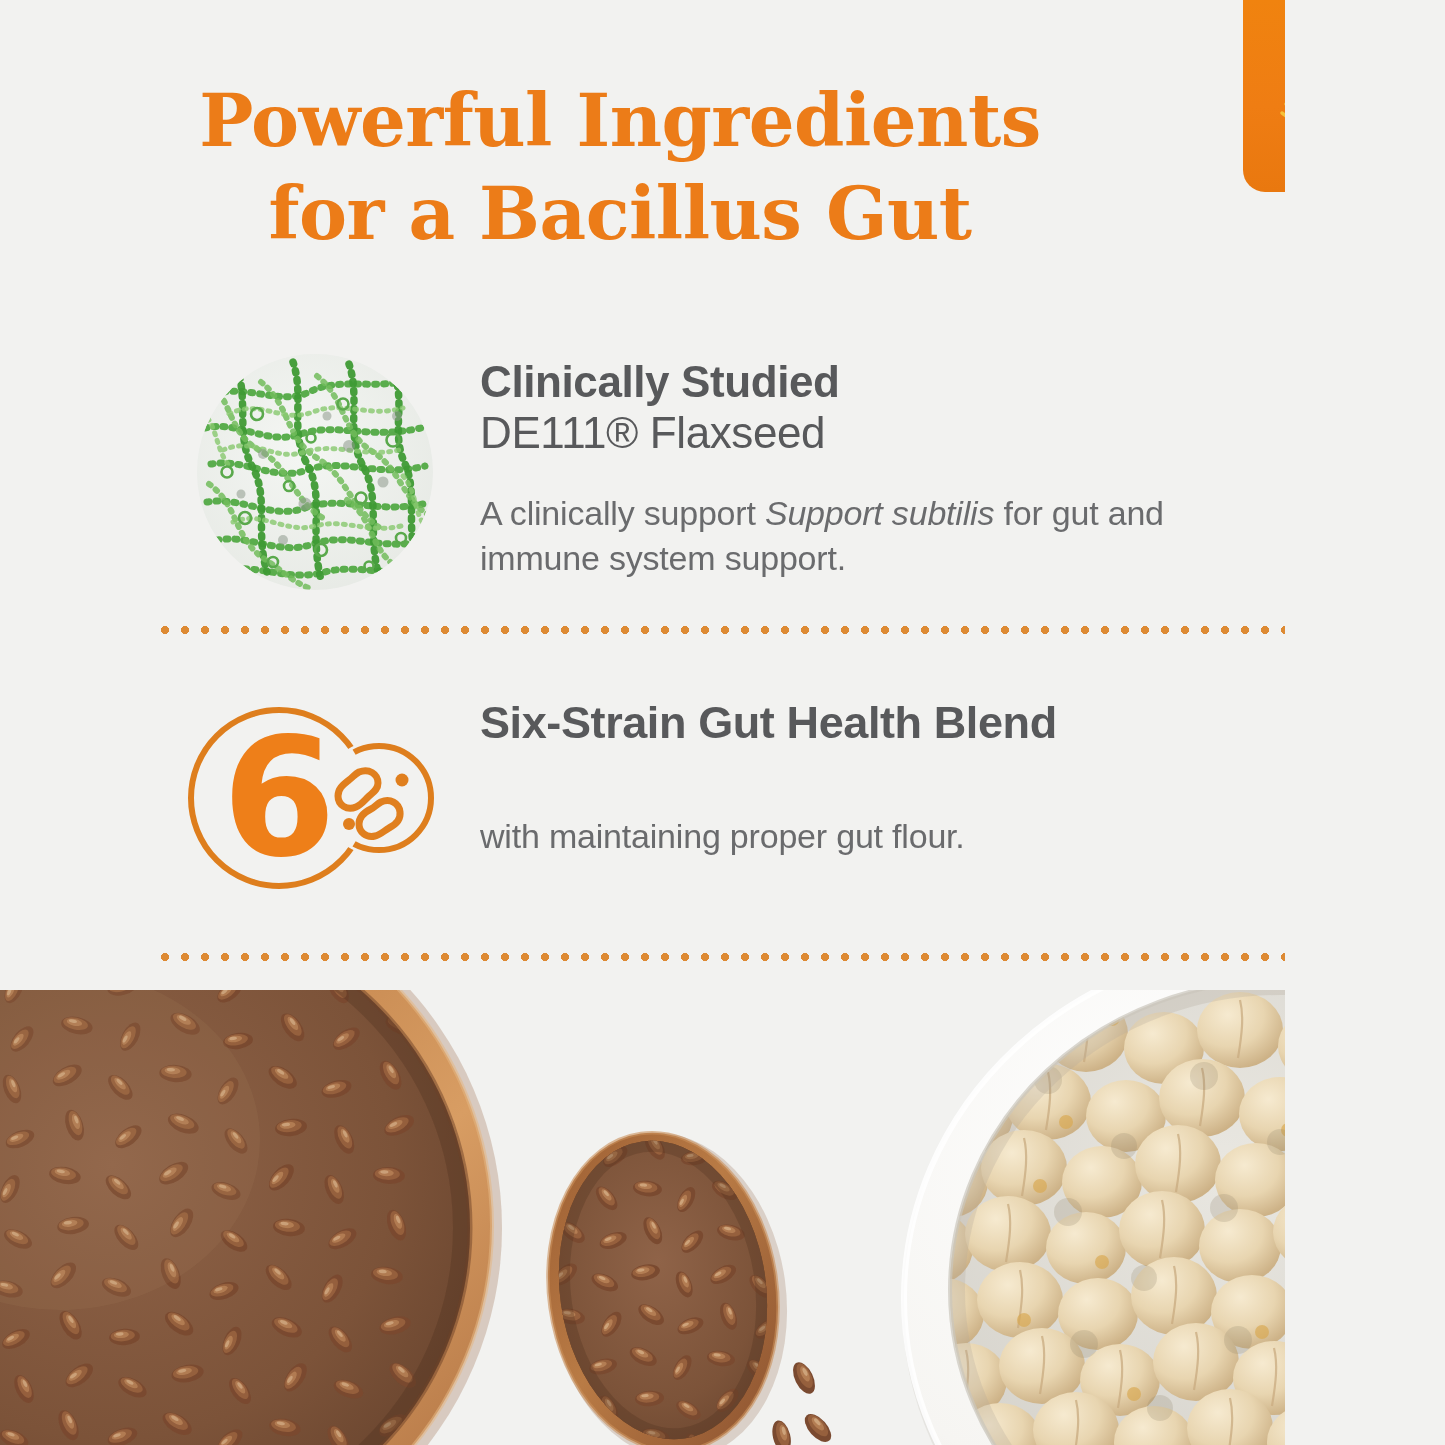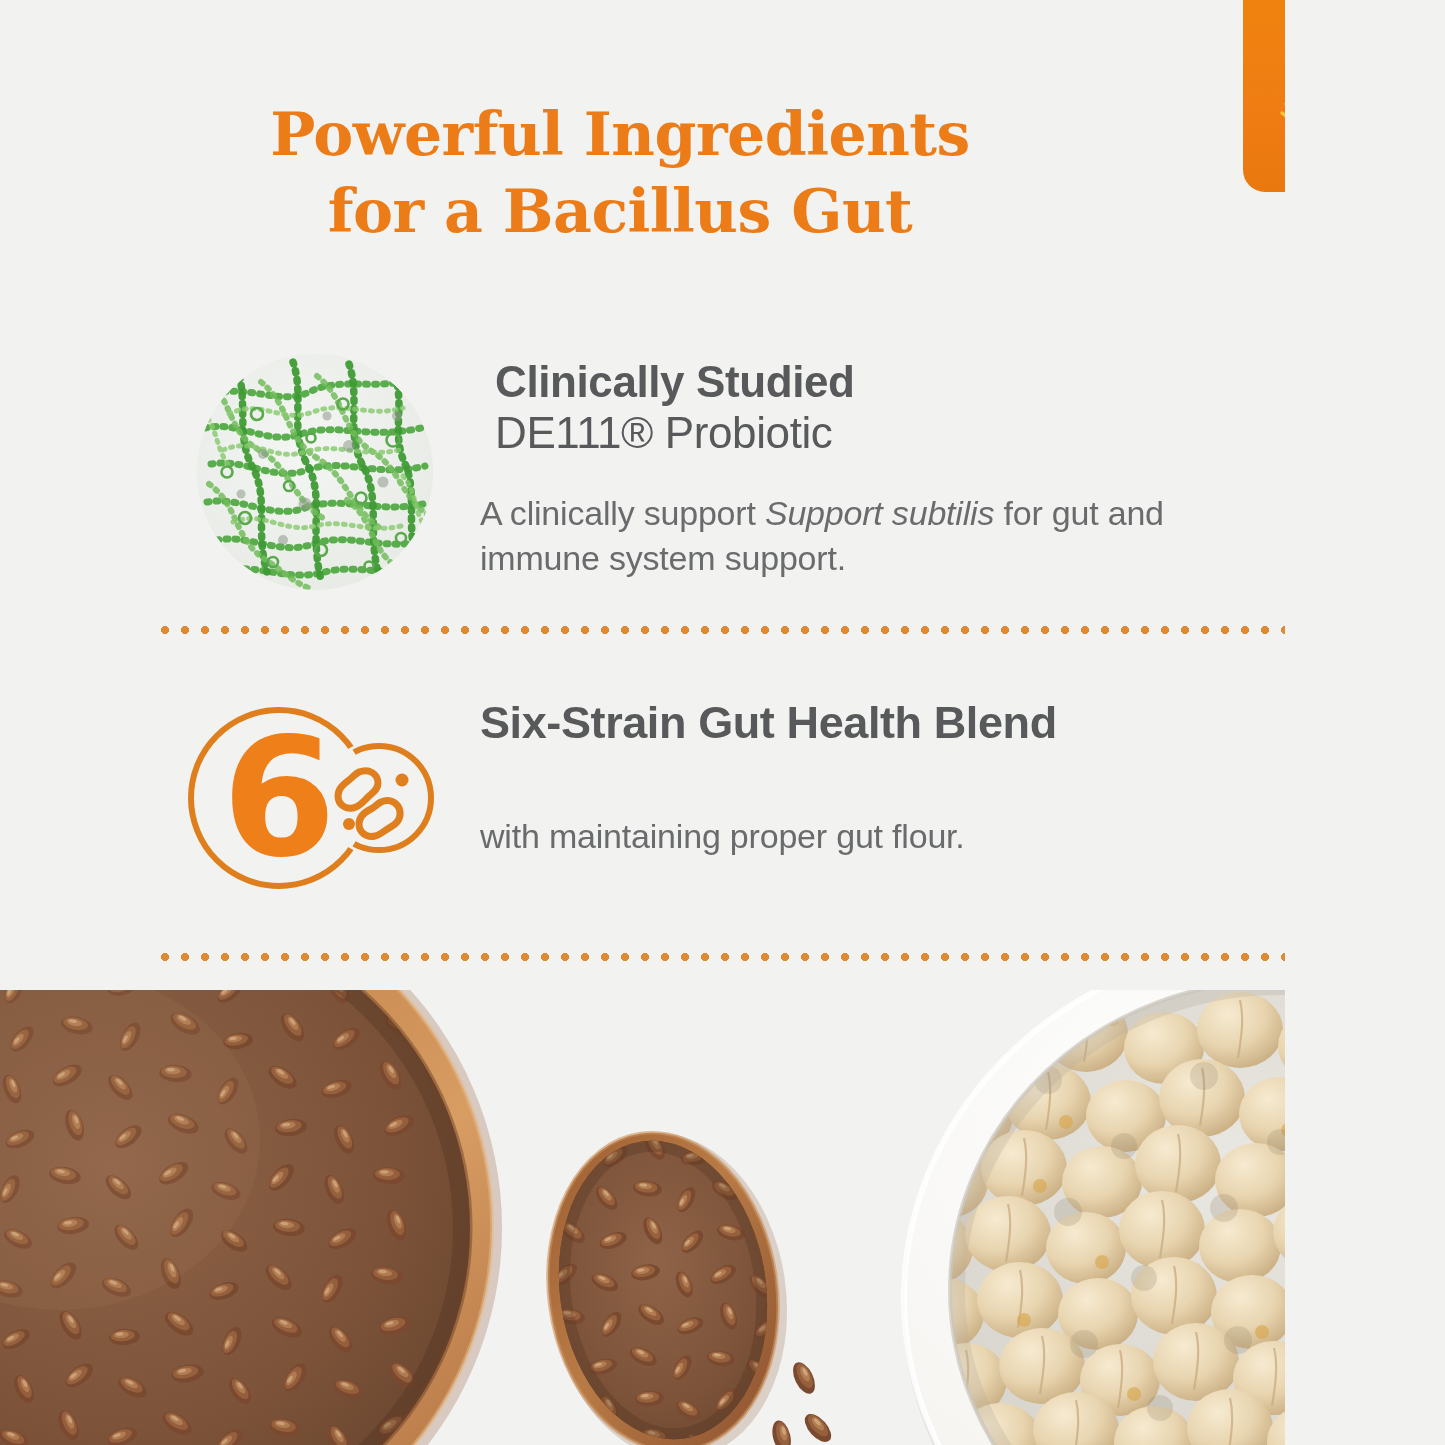--- a/index.html
+++ b/index.html
@@ -61,14 +61,14 @@
   
   .title {
     position: absolute;
-    top: 96px;
+    top: 75px;
     left: 60px;
     width: 1120px;
     text-align: center;
     color: #ec7c18;
     font-family: "DejaVu Serif", serif;
     font-weight: bold;
-    font-size: 60px;
+    font-size: 72px;
     line-height: 1.29;
     letter-spacing: -0.5px;
   }

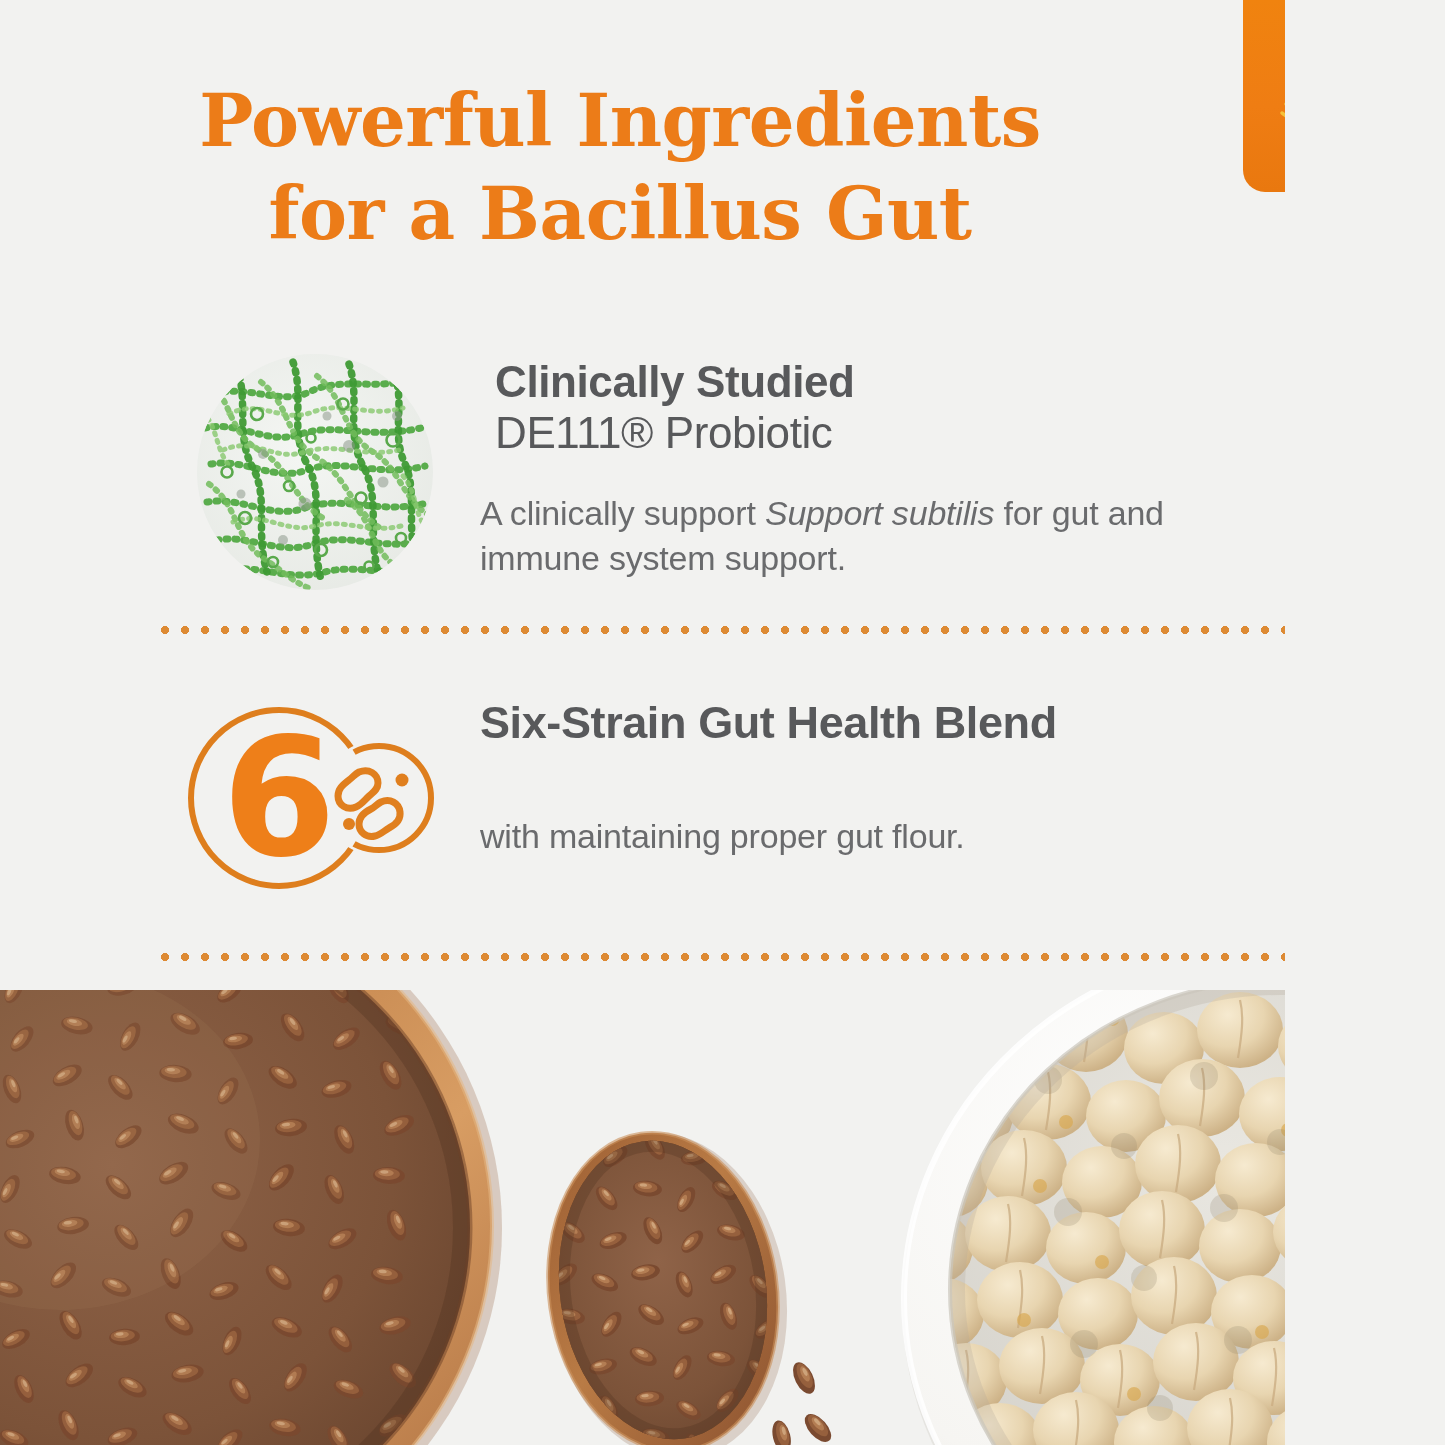--- a/index.html
+++ b/index.html
@@ -133,7 +133,7 @@
   }
   .feat-body em { font-style: italic; }
 
-  .f1-head { margin-bottom: 32px; margin-left: 15px; }
+  .f1-head { margin-bottom: 32px; }
   .f2-head {
     font-weight: bold;
     font-size: 45px;

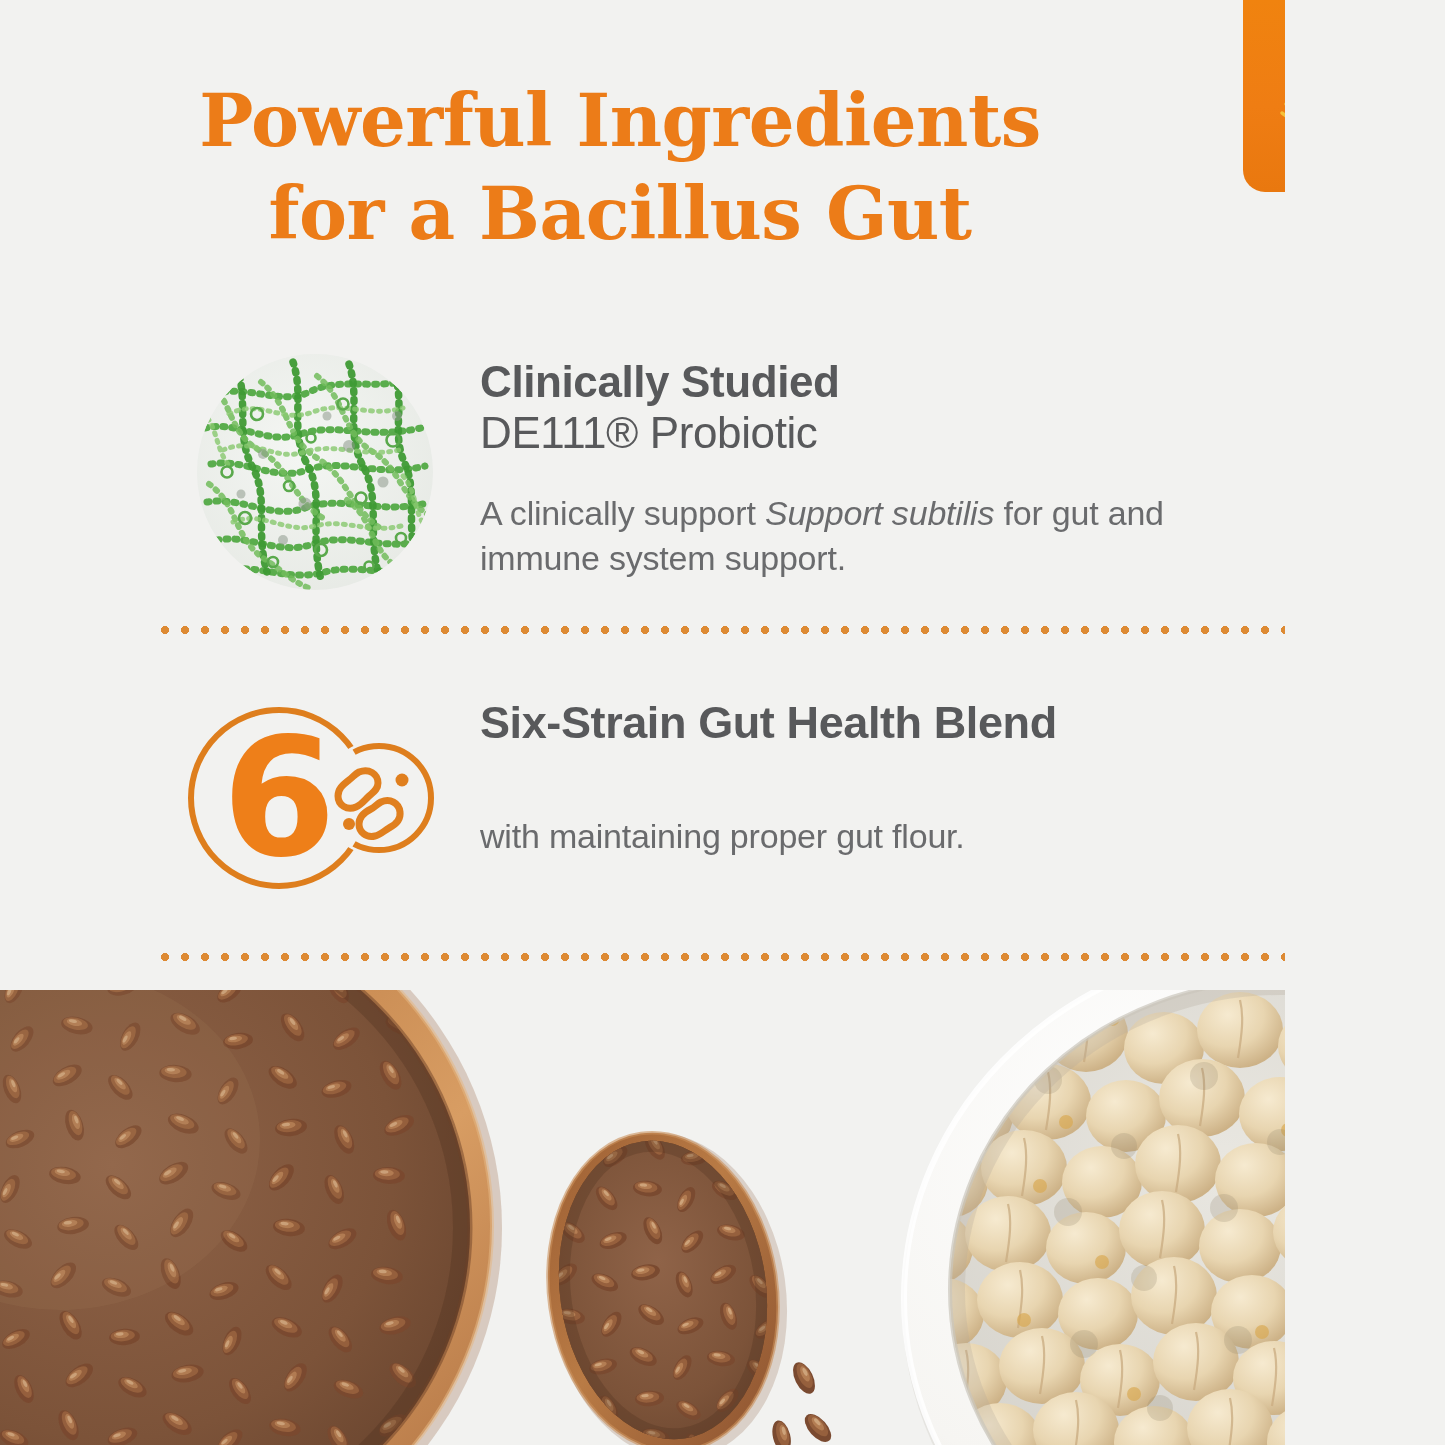--- a/index.html
+++ b/index.html
@@ -300,7 +300,7 @@
     <div class="text-col">
       <div class="feat-head f1-head">
         <span class="strong">Clinically Studied</span>
-        <span class="light">DE111® Probiotic</span>
+        <span class="light">DE111® Flaxseed</span>
       </div>
       <div class="feat-body">
         <span>A clinically support </span><em>Support subtilis</em><span> for gut and immune system support.</span>

